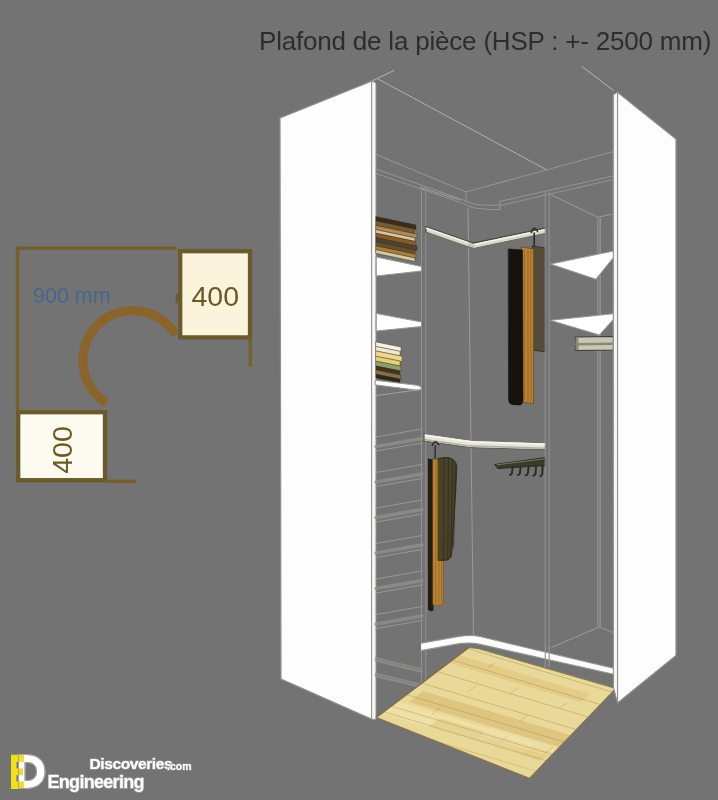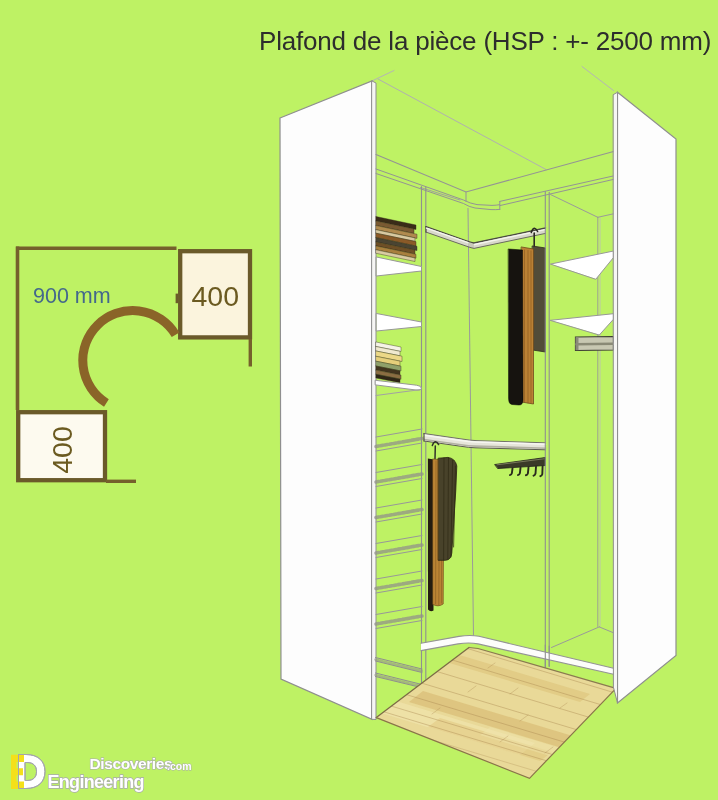--- a/index.html
+++ b/index.html
@@ -3,7 +3,7 @@
 <meta charset="utf-8">
 <style>
   html,body{margin:0;padding:0;background:#ffffff;}
-  #page{position:relative;width:718px;height:800px;background:#bef264;overflow:hidden;
+  #page{position:relative;width:718px;height:800px;background:#737373;overflow:hidden;
         font-family:"Liberation Sans", sans-serif;}
 </style>
 </head>

